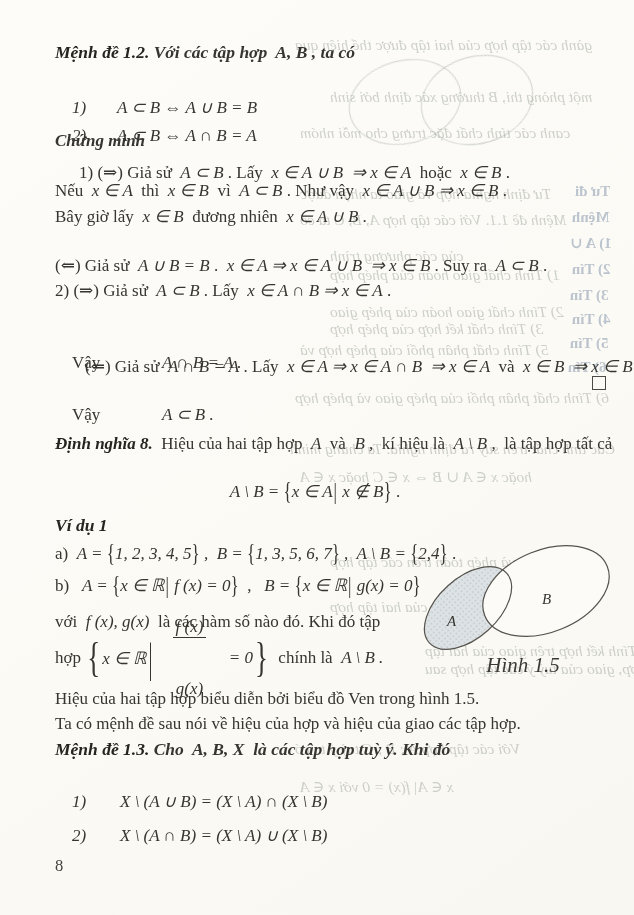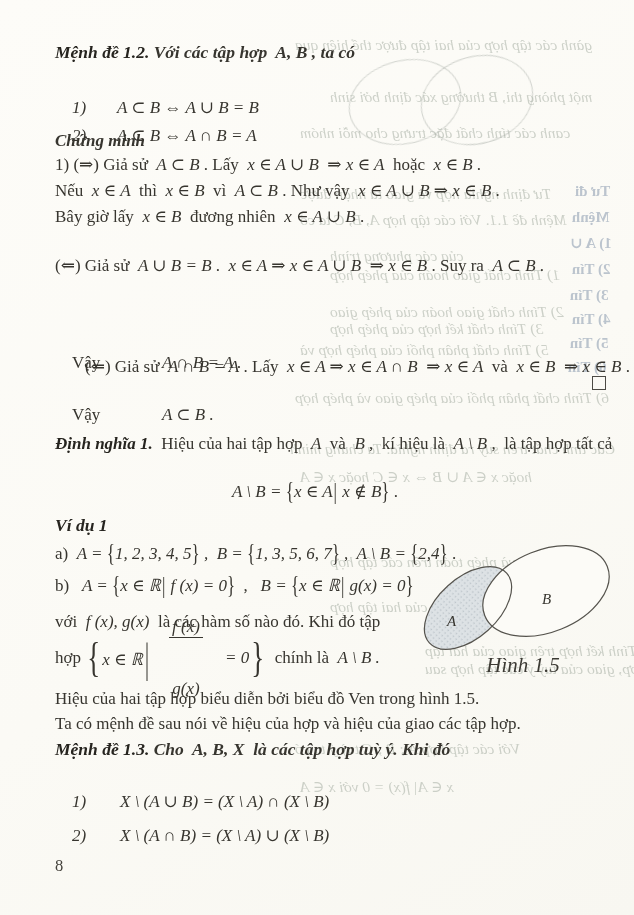--- a/index.html
+++ b/index.html
@@ -11,7 +11,7 @@
   }
   .ln{position:absolute;left:55px;white-space:pre;line-height:1.25;}
   .sg-t{font-style:normal;}
-  .sg-m{font-style:italic;}
+  .sg-m{font-style:italic;font-family:Liberation Serif, serif;}
   .sg-i{font-style:italic;font-weight:bold;}
   .sg-b{font-weight:bold;font-style:italic;color:#26241f;}
   .sg-br{display:inline-block;transform:scaleY(1.45);transform-origin:50% 55%;font-style:normal;}

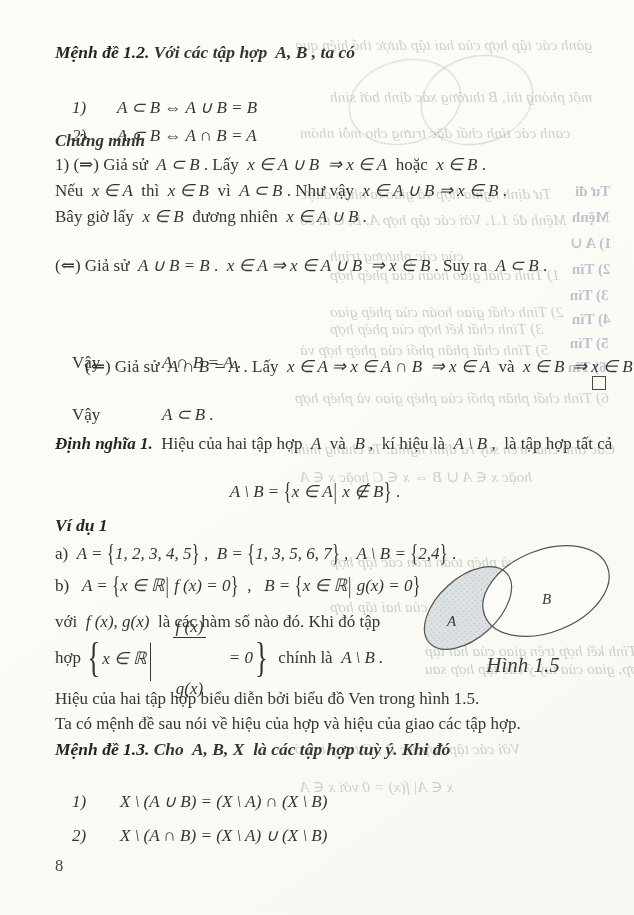--- a/index.html
+++ b/index.html
@@ -89,7 +89,7 @@
 
   <div class="ln" style="top:130px;"><span class="sg-i">Chứng minh</span></div>
 
-  <div class="ln" style="top:154px;"><span class="sg-t">1) (⇒) Giả sử  </span><span class="sg-m">A ⊂ B</span><span class="sg-t"> . Lấy  </span><span class="sg-m">x ∈ A ∪ B  ⇒ x ∈ A</span><span class="sg-t">  hoặc  </span><span class="sg-m">x ∈ B</span><span class="sg-t"> .</span></div>
+  <div class="ln" style="top:162px;margin-left:24px;"><span class="sg-t">1) (⇒) Giả sử  </span><span class="sg-m">A ⊂ B</span><span class="sg-t"> . Lấy  </span><span class="sg-m">x ∈ A ∪ B  ⇒ x ∈ A</span><span class="sg-t">  hoặc  </span><span class="sg-m">x ∈ B</span><span class="sg-t"> .</span></div>
   <div class="ln" style="top:180px;"><span class="sg-t">Nếu  </span><span class="sg-m">x ∈ A</span><span class="sg-t">  thì  </span><span class="sg-m">x ∈ B</span><span class="sg-t">  vì  </span><span class="sg-m">A ⊂ B</span><span class="sg-t"> . Như vậy  </span><span class="sg-m">x ∈ A ∪ B ⇒ x ∈ B</span><span class="sg-t"> .</span></div>
   <div class="ln" style="top:206px;"><span class="sg-t">Bây giờ lấy  </span><span class="sg-m">x ∈ B</span><span class="sg-t">  đương nhiên  </span><span class="sg-m">x ∈ A ∪ B</span><span class="sg-t"> .</span></div>
   <div class="ln" style="top:255px;"><span class="sg-t">(⇐) Giả sử  </span><span class="sg-m">A ∪ B = B</span><span class="sg-t"> .  </span><span class="sg-m">x ∈ A ⇒ x ∈ A ∪ B  ⇒ x ∈ B</span><span class="sg-t"> . Suy ra  </span><span class="sg-m">A ⊂ B</span><span class="sg-t"> .</span></div>

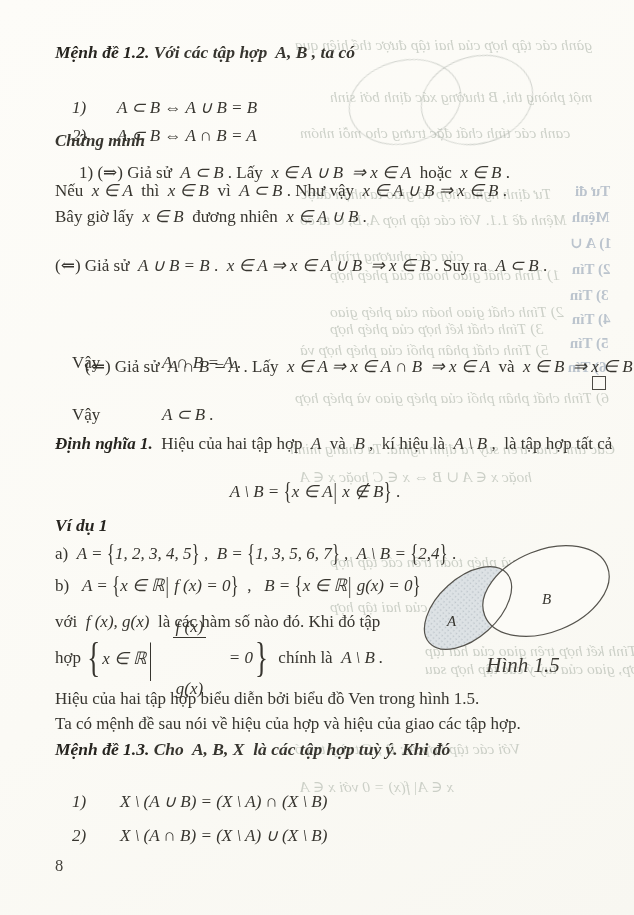--- a/index.html
+++ b/index.html
@@ -93,6 +93,7 @@
   <div class="ln" style="top:180px;"><span class="sg-t">Nếu  </span><span class="sg-m">x ∈ A</span><span class="sg-t">  thì  </span><span class="sg-m">x ∈ B</span><span class="sg-t">  vì  </span><span class="sg-m">A ⊂ B</span><span class="sg-t"> . Như vậy  </span><span class="sg-m">x ∈ A ∪ B ⇒ x ∈ B</span><span class="sg-t"> .</span></div>
   <div class="ln" style="top:206px;"><span class="sg-t">Bây giờ lấy  </span><span class="sg-m">x ∈ B</span><span class="sg-t">  đương nhiên  </span><span class="sg-m">x ∈ A ∪ B</span><span class="sg-t"> .</span></div>
   <div class="ln" style="top:255px;"><span class="sg-t">(⇐) Giả sử  </span><span class="sg-m">A ∪ B = B</span><span class="sg-t"> .  </span><span class="sg-m">x ∈ A ⇒ x ∈ A ∪ B  ⇒ x ∈ B</span><span class="sg-t"> . Suy ra  </span><span class="sg-m">A ⊂ B</span><span class="sg-t"> .</span></div>
+  <div class="ln" style="top:280px;"><span class="sg-t">2) (⇒) Giả sử  </span><span class="sg-m">A ⊂ B</span><span class="sg-t"> . Lấy  </span><span class="sg-m">x ∈ A ∩ B ⇒ x ∈ A</span><span class="sg-t"> .</span></div>
   <div class="ln" style="top:331px;">
     <span class="vaycol">Vậy</span><span class="sg-m">A ∩ B = A .</span>
   </div>

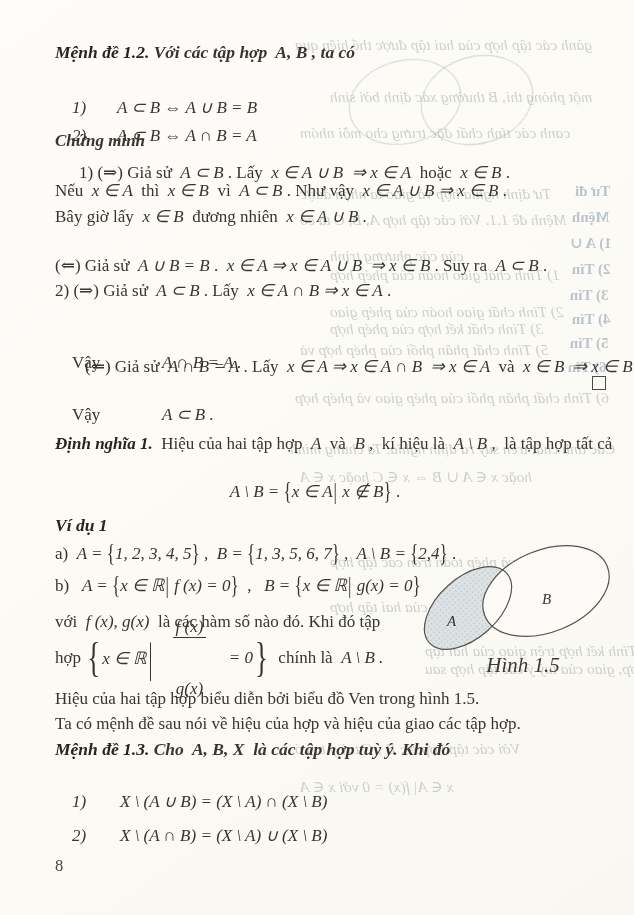--- a/index.html
+++ b/index.html
@@ -104,7 +104,7 @@
   <div class="qed"></div>
 
 
-  <div class="ln" style="top:433px;"><span class="sg-b">Định nghĩa 1.</span><span class="sg-t">  Hiệu của hai tập hợp  </span><span class="sg-m">A</span><span class="sg-t">  và  </span><span class="sg-m">B</span><span class="sg-t"> ,  kí hiệu là  </span><span class="sg-m">A \ B</span><span class="sg-t"> ,  là tập hợp tất cả</span></div>
+  <div class="ln" style="top:433px;"><span class="sg-b">Định nghĩa 8.</span><span class="sg-t">  Hiệu của hai tập hợp  </span><span class="sg-m">A</span><span class="sg-t">  và  </span><span class="sg-m">B</span><span class="sg-t"> ,  kí hiệu là  </span><span class="sg-m">A \ B</span><span class="sg-t"> ,  là tập hợp tất cả</span></div>
   <div class="ln centered" style="top:481px;"><span class="sg-m">A \ B = </span><span class="sg-br">{</span><span class="sg-m">x ∈ A</span><span class="sg-bar">|</span><span class="sg-m"> x ∉ B</span><span class="sg-br">}</span><span class="sg-t"> .</span></div>
 
   <div class="ln heading" style="top:515px;"><span class="sg-b">Ví dụ 1</span></div>

